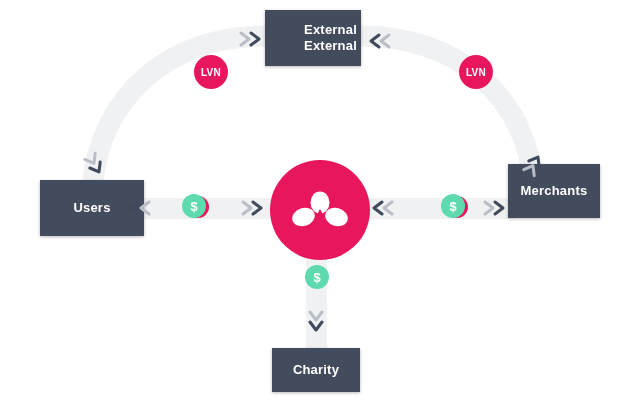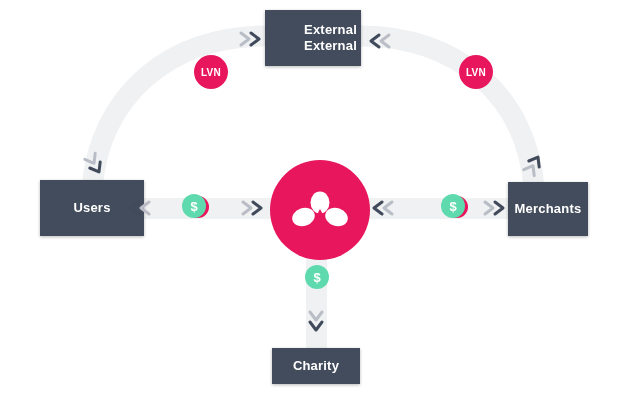--- a/index.html
+++ b/index.html
@@ -36,7 +36,7 @@
 
   #node-users{left:40px;top:180px;width:104px;height:56px;}
   #node-exchanges{left:265px;top:10px;width:96px;height:56px;padding-left:35px;}
-  #node-merchants{left:508px;top:182px;width:80px;height:54px;}
+  #node-merchants{left:508px;top:164px;width:92px;height:54px;}
   #node-charity{left:272px;top:348px;width:88px;height:36px;}
 
   

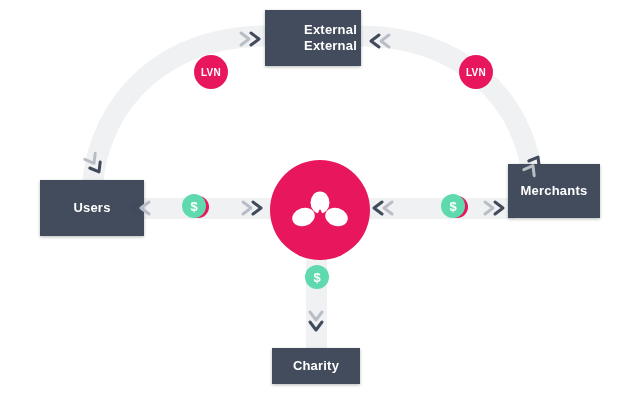--- a/index.html
+++ b/index.html
@@ -37,7 +37,7 @@
   #node-users{left:40px;top:180px;width:104px;height:56px;}
   #node-exchanges{left:265px;top:10px;width:96px;height:56px;padding-left:35px;}
   #node-merchants{left:508px;top:164px;width:92px;height:54px;}
-  #node-charity{left:272px;top:348px;width:88px;height:36px;}
+  #node-charity{left:272px;top:348px;width:88px;height:44px;}
 
   
   #center-logo{

